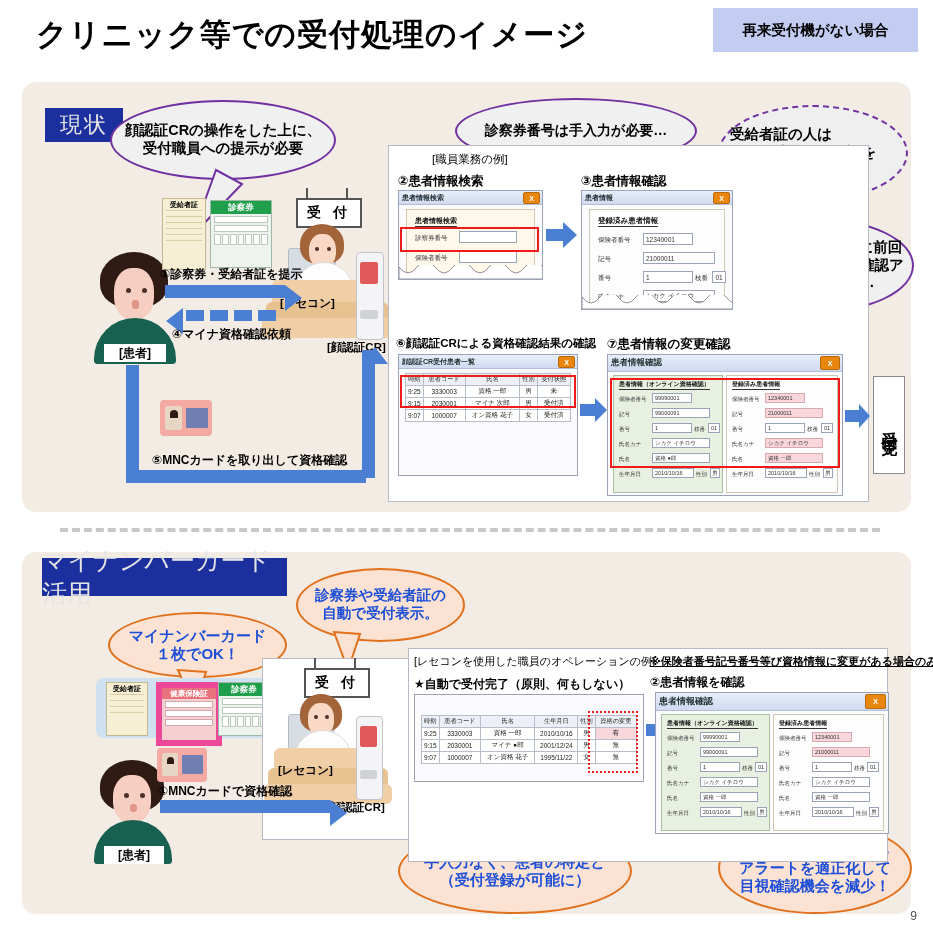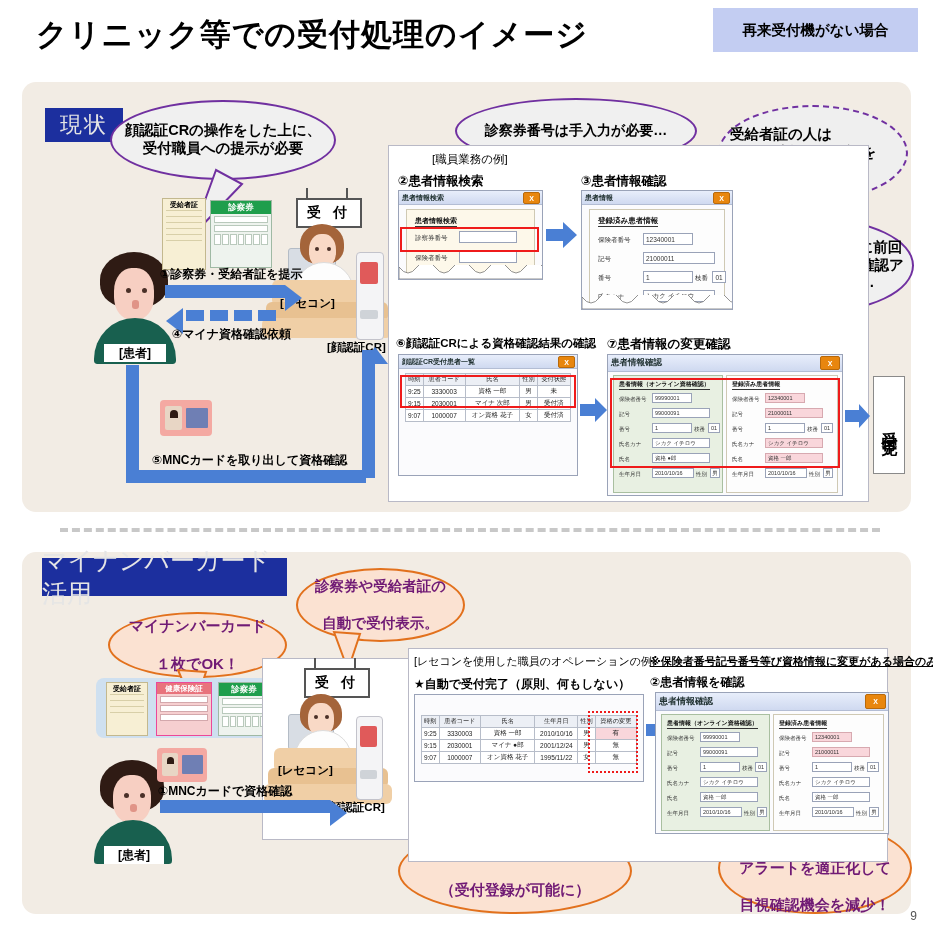--- a/index.html
+++ b/index.html
@@ -62,8 +62,7 @@
   }
   .bubble-orange{
     border:2px solid #e2711d;background:#fbe2d2;border-radius:50%;
-    color:#701a75;
-    gap:19px;
+    color:#1d4ed8;
   }
 
   #bubble-kaoninsho{left:110px;top:100px;width:222px;height:76px;font-size:14.5px;}

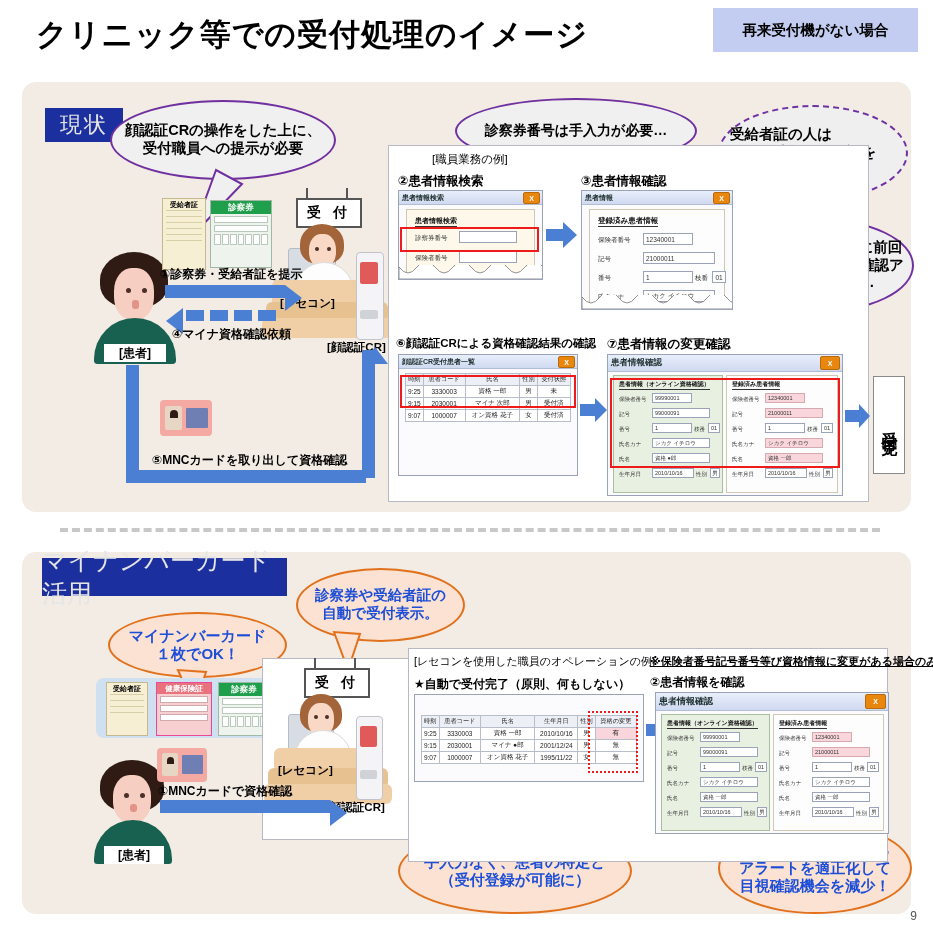--- a/index.html
+++ b/index.html
@@ -127,7 +127,7 @@
   .card-ticket .bar{background:#ffffff;border:1px solid #b9c9bc;height:5px;margin:2px 3px;}
   .card-ticket .grid{display:flex;margin:2px 3px;gap:1px;}
   .card-ticket .grid i{flex:1;height:9px;background:#fff;border:1px solid #b9c9bc;}
-  .card-health{position:absolute;background:#f6cfd0;border:1px solid #ec4899;}
+  .card-health{position:absolute;background:#f6cfd0;border:6px solid #ec4899;}
   .card-health .hd{background:#e8737c;color:#fff;font-size:7.5px;font-weight:bold;
       text-align:center;line-height:11px;}
   .card-health .bar{background:#fff;border:1px solid #d3a8ac;height:5px;margin:2px 3px;}

